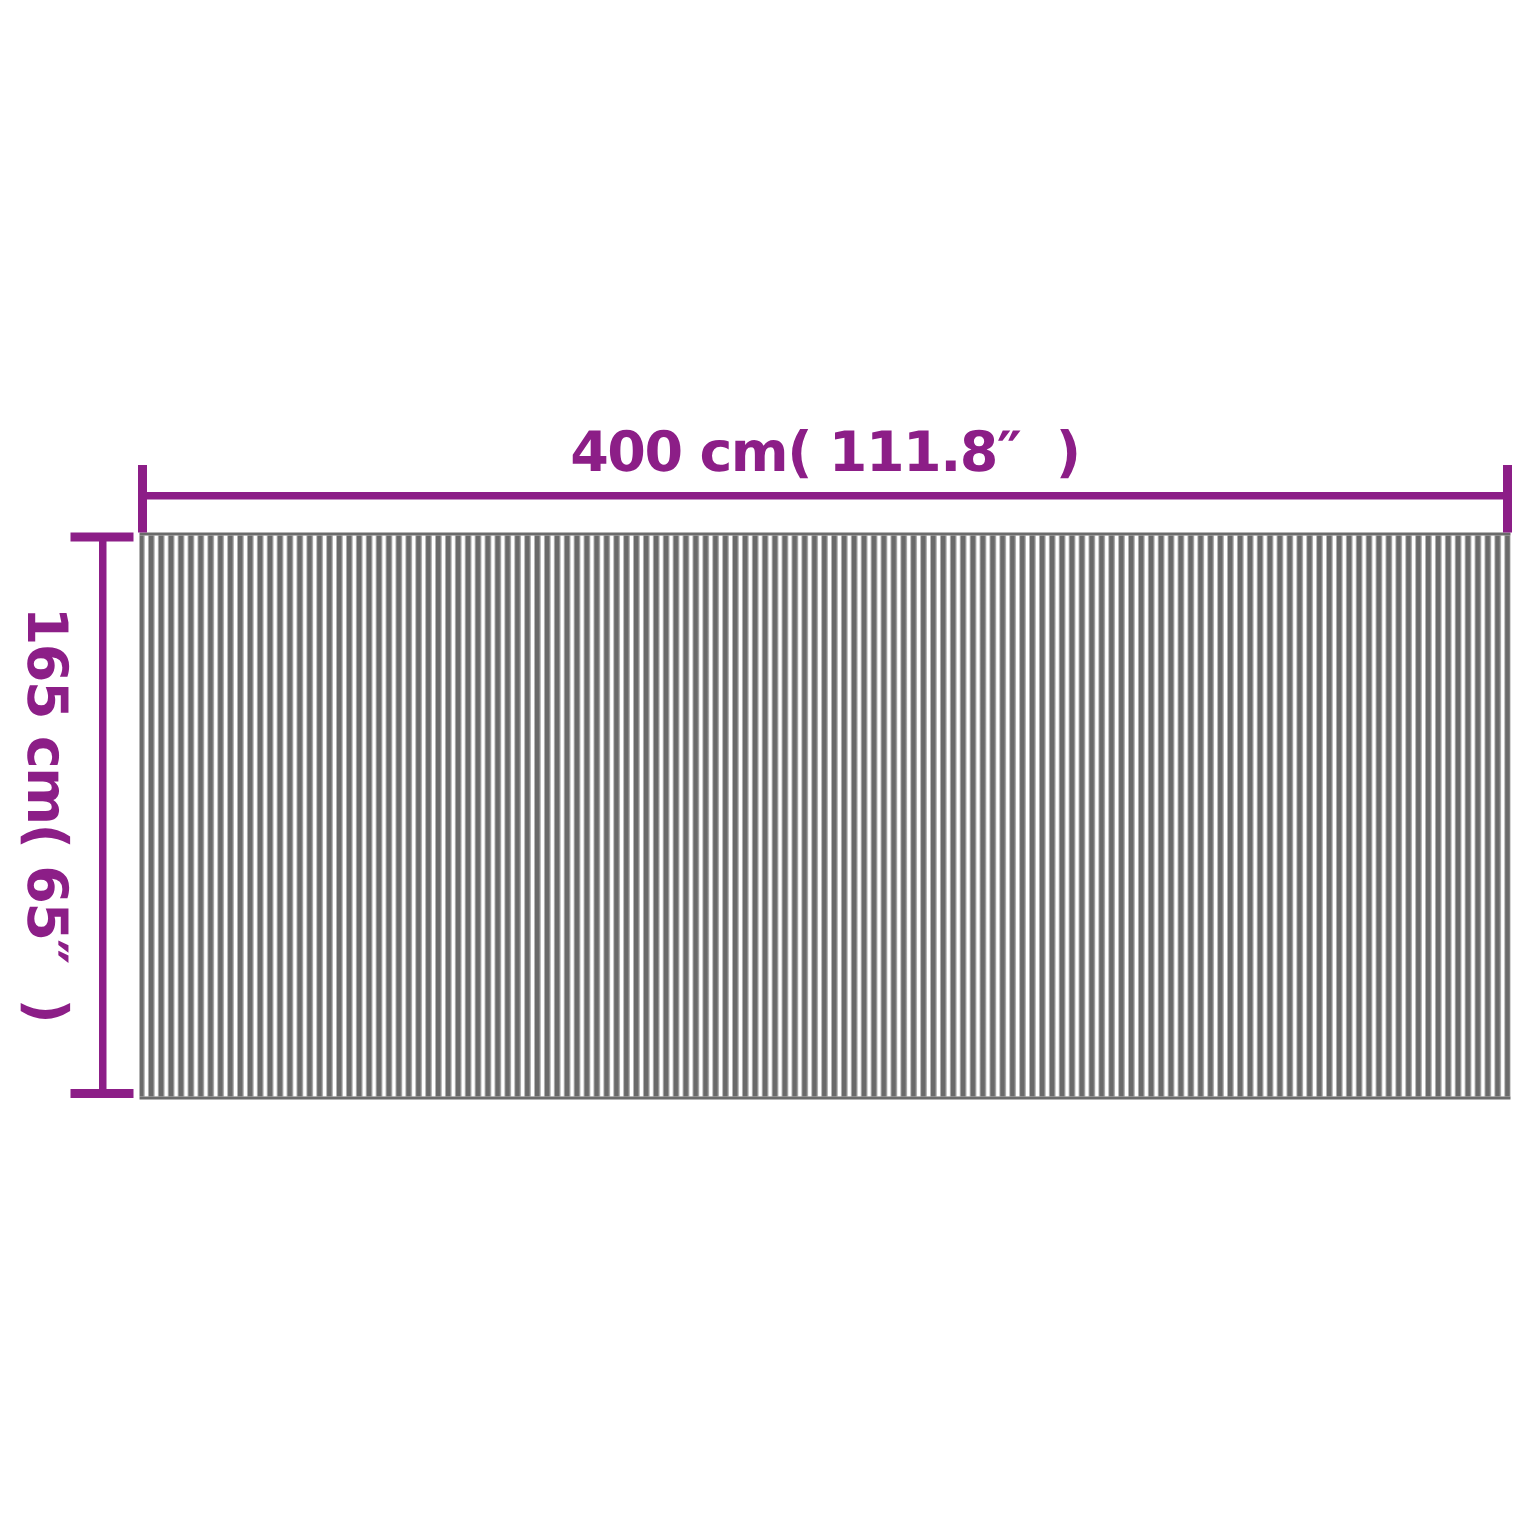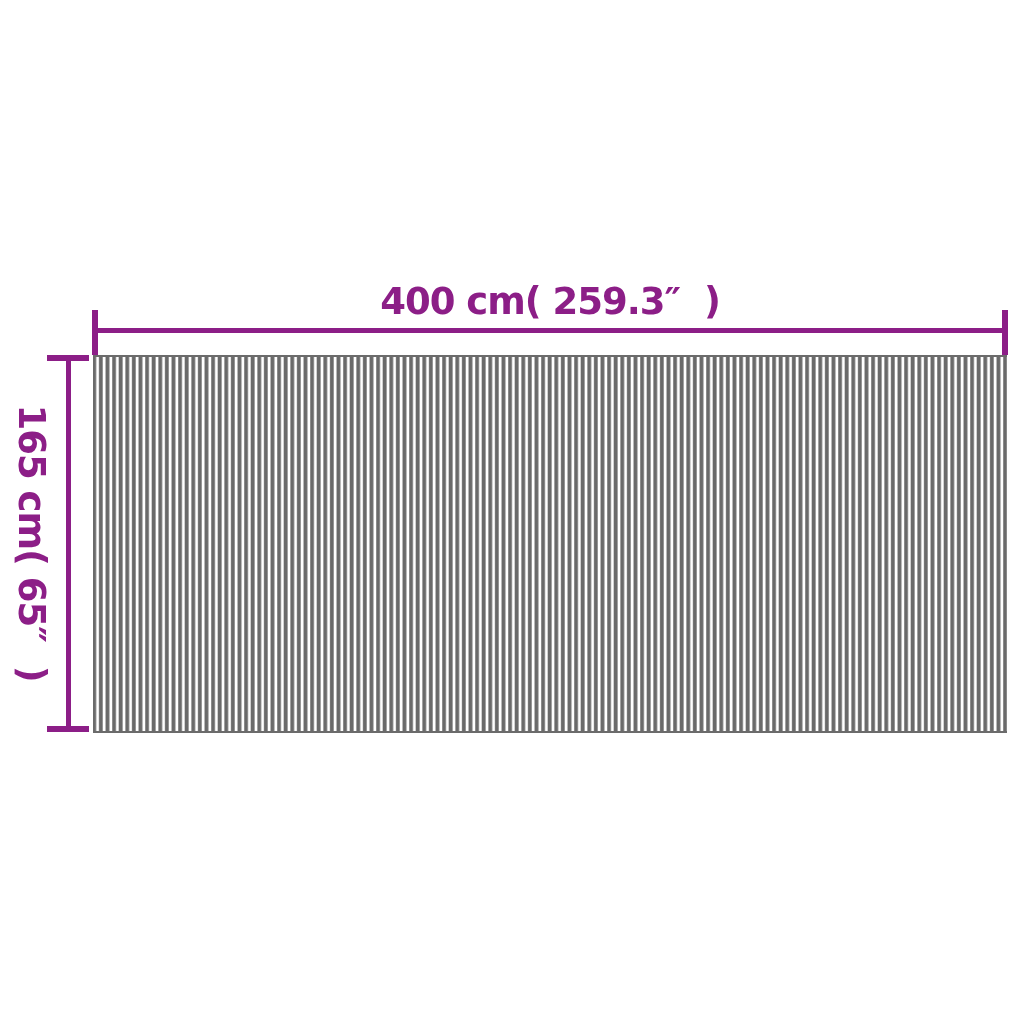--- a/index.html
+++ b/index.html
@@ -92,7 +92,7 @@
 
   <div class="panel"></div>
 
-  <div class="dim-label width">400 cm( 259.3″  )</div>
+  <div class="dim-label width">400 cm( 111.8″  )</div>
   <div class="dim-line width"></div>
   <div class="dim-cap width-left"></div>
   <div class="dim-cap width-right"></div>

